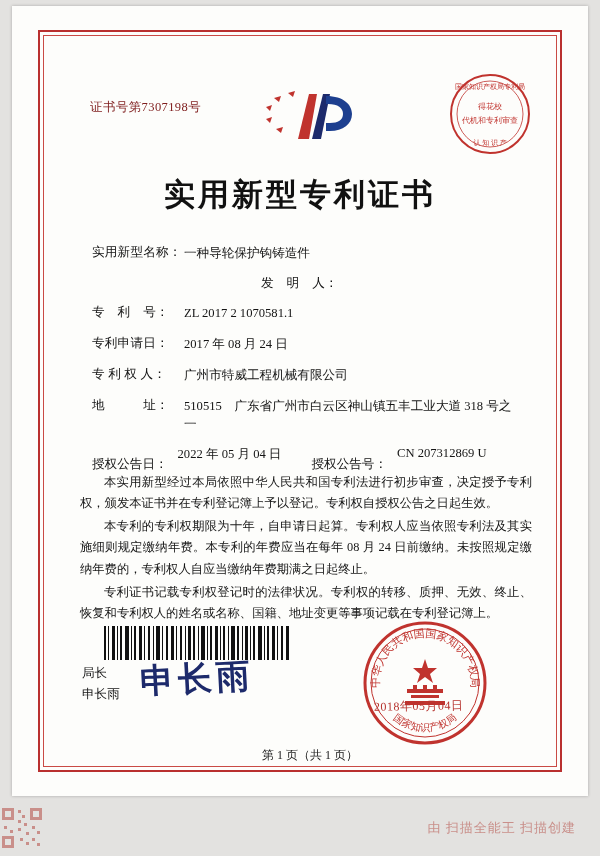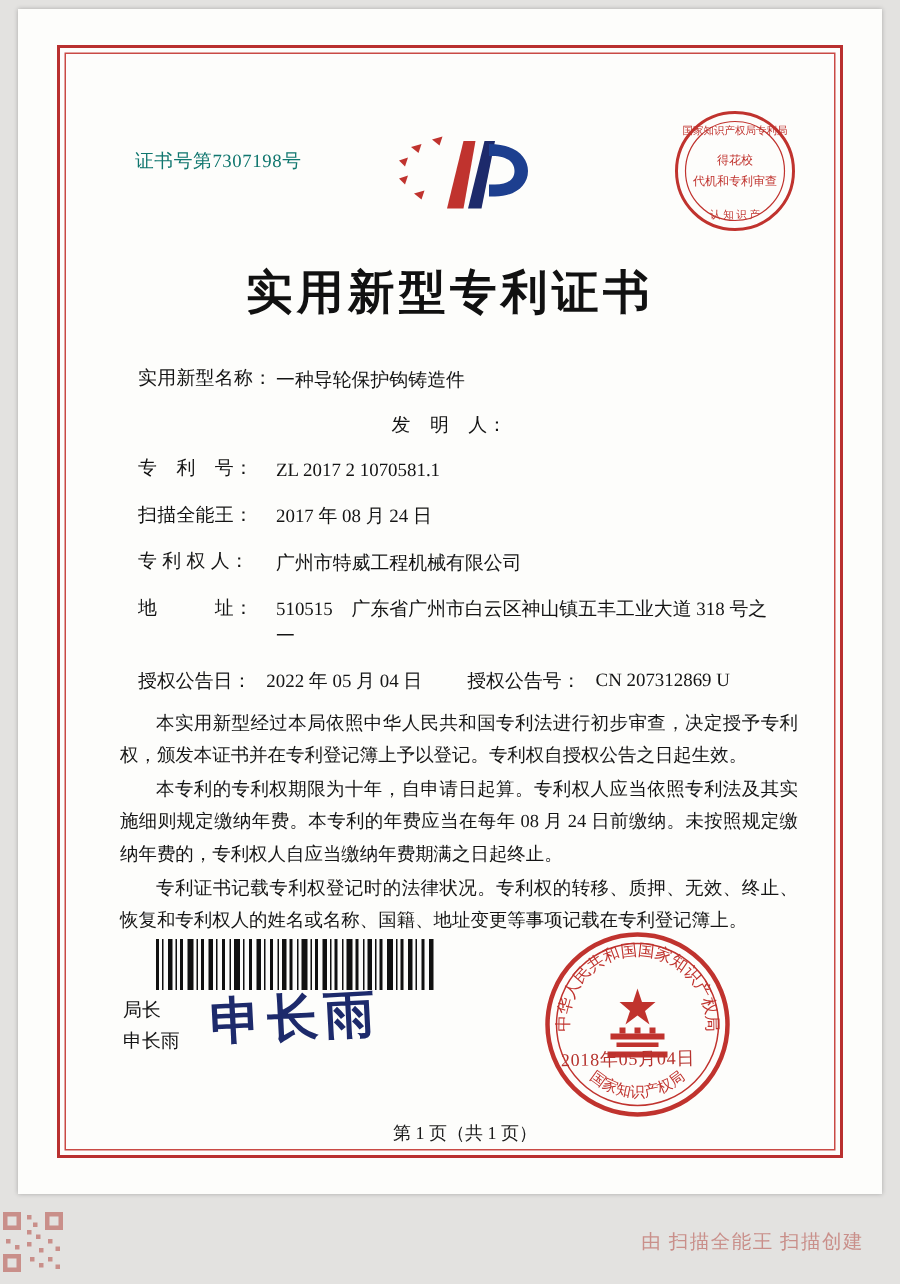--- a/index.html
+++ b/index.html
@@ -40,7 +40,7 @@
     left: 78px; top: 93px;
     font-family: "Liberation Serif", serif;
     font-size: 12.5px;
-    color: #0f766e;
+    color: #7f1d1d;
     letter-spacing: 0.4px;
   }
 

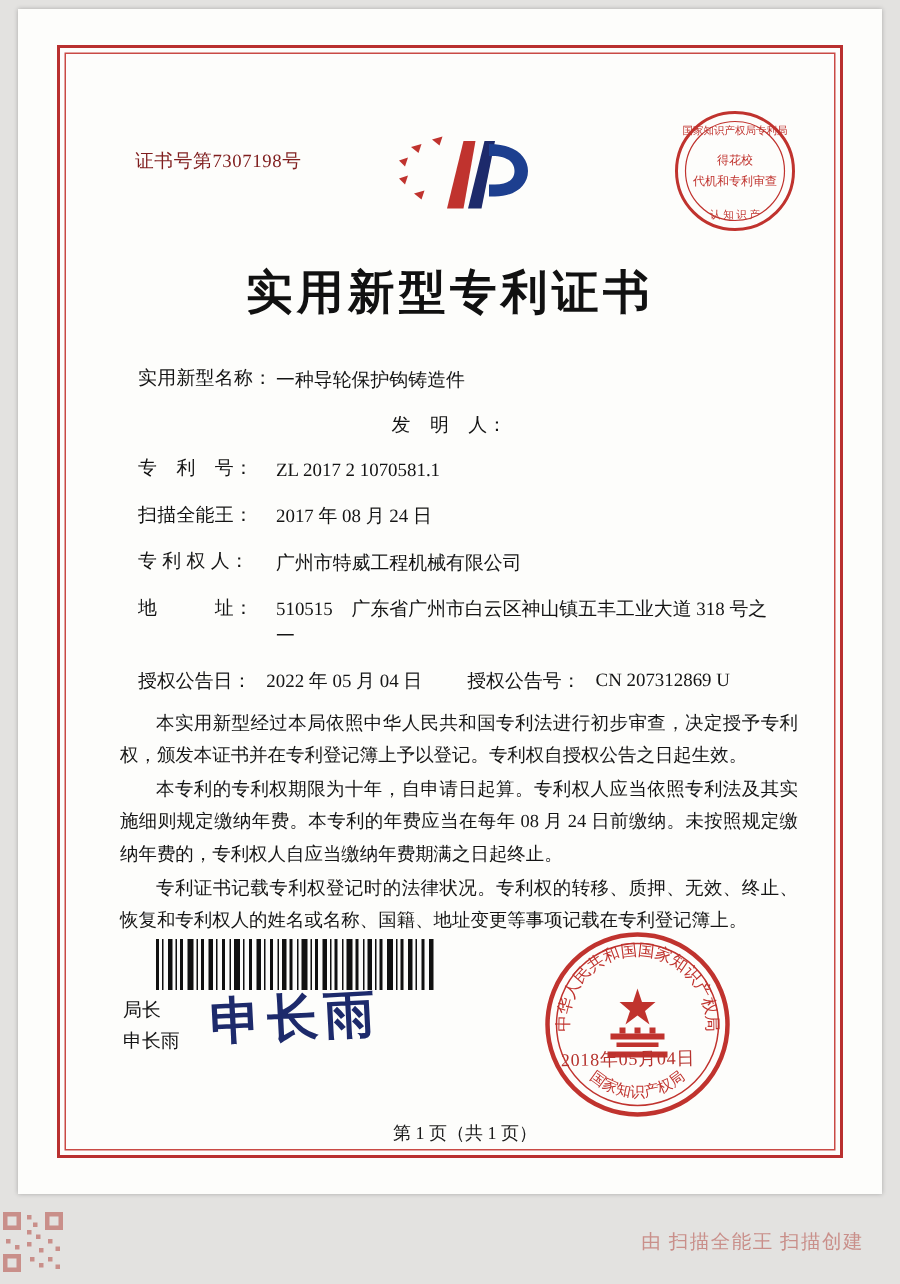--- a/index.html
+++ b/index.html
@@ -241,7 +241,7 @@
         <div class="field-value">ZL 2017 2 1070581.1</div>
       </div>
       <div class="field-row">
-        <div class="field-label">扫描全能王：</div>
+        <div class="field-label">专利申请日：</div>
         <div class="field-value">2017 年 08 月 24 日</div>
       </div>
       <div class="field-row">

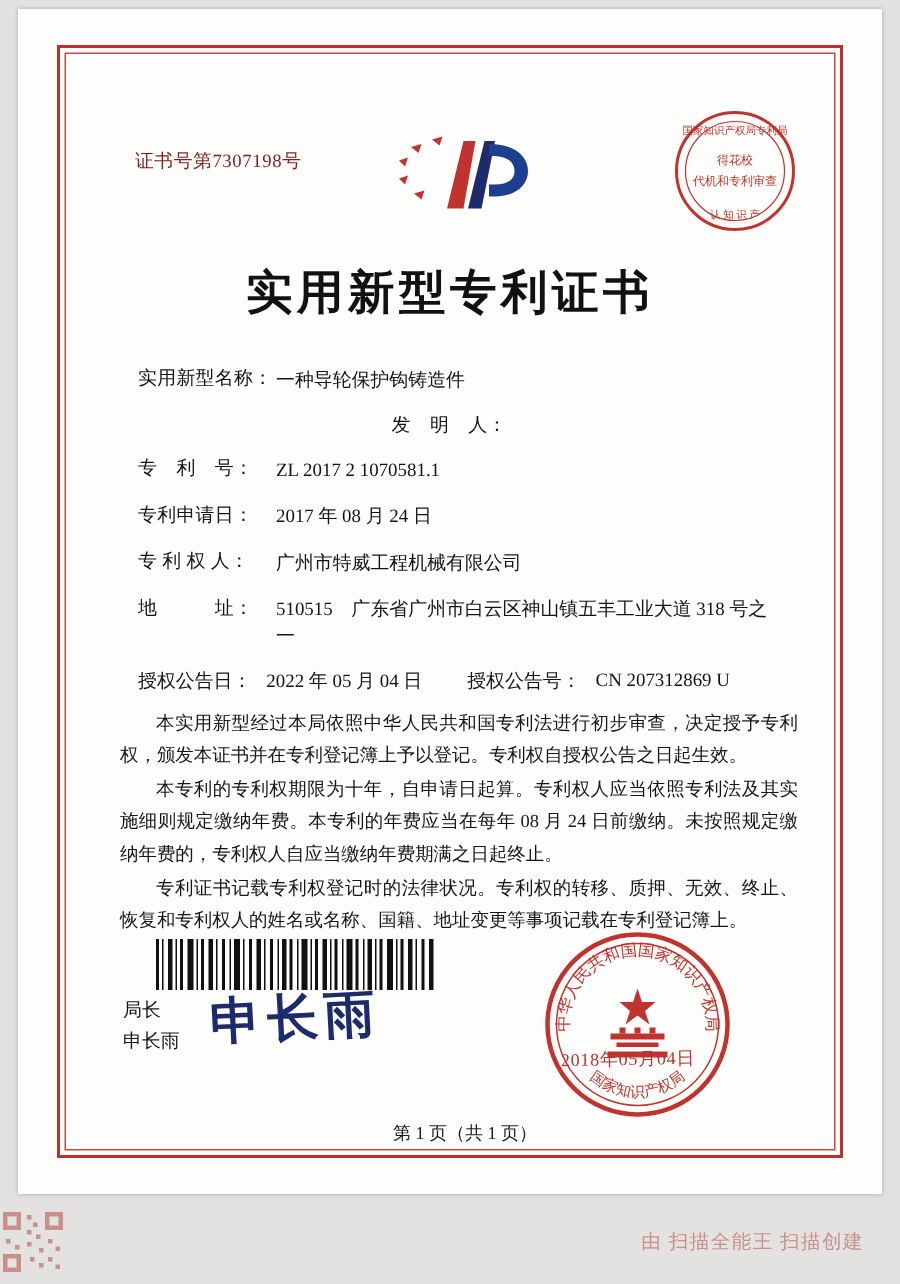--- a/index.html
+++ b/index.html
@@ -101,7 +101,7 @@
   }
   .pair .half { display: flex; }
   .pair .half.second { margin-left: 30px; }
-  .pair .lbl { white-space: nowrap; margin-right: 10px; }
+  .pair .lbl { white-space: nowrap; margin-right: 10px; margin-top: 10px; }
 
   
   #paras {

